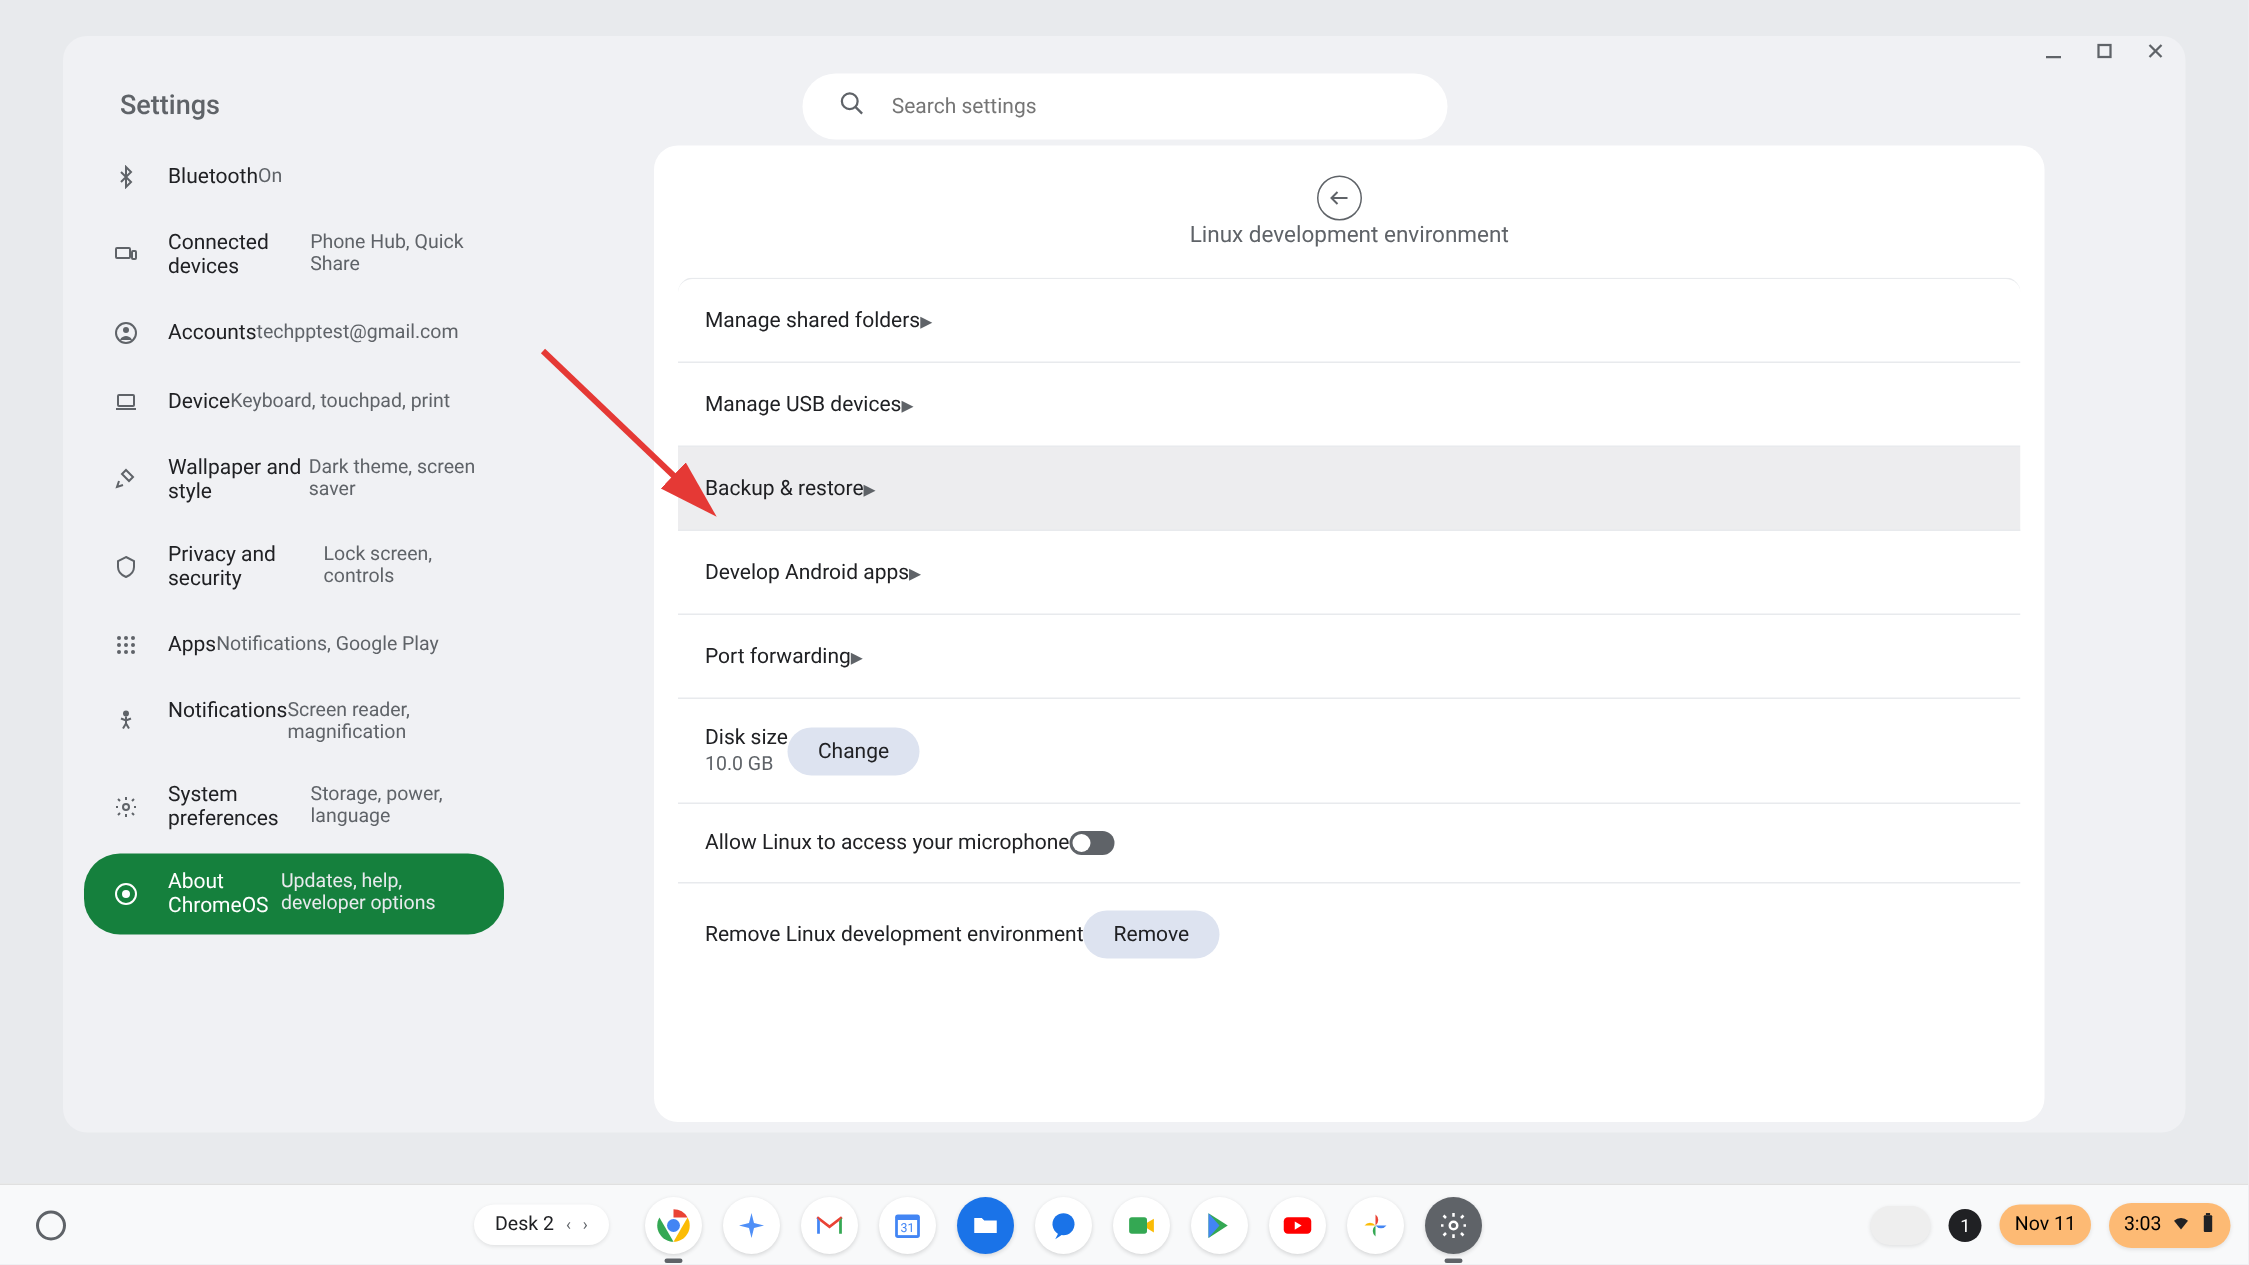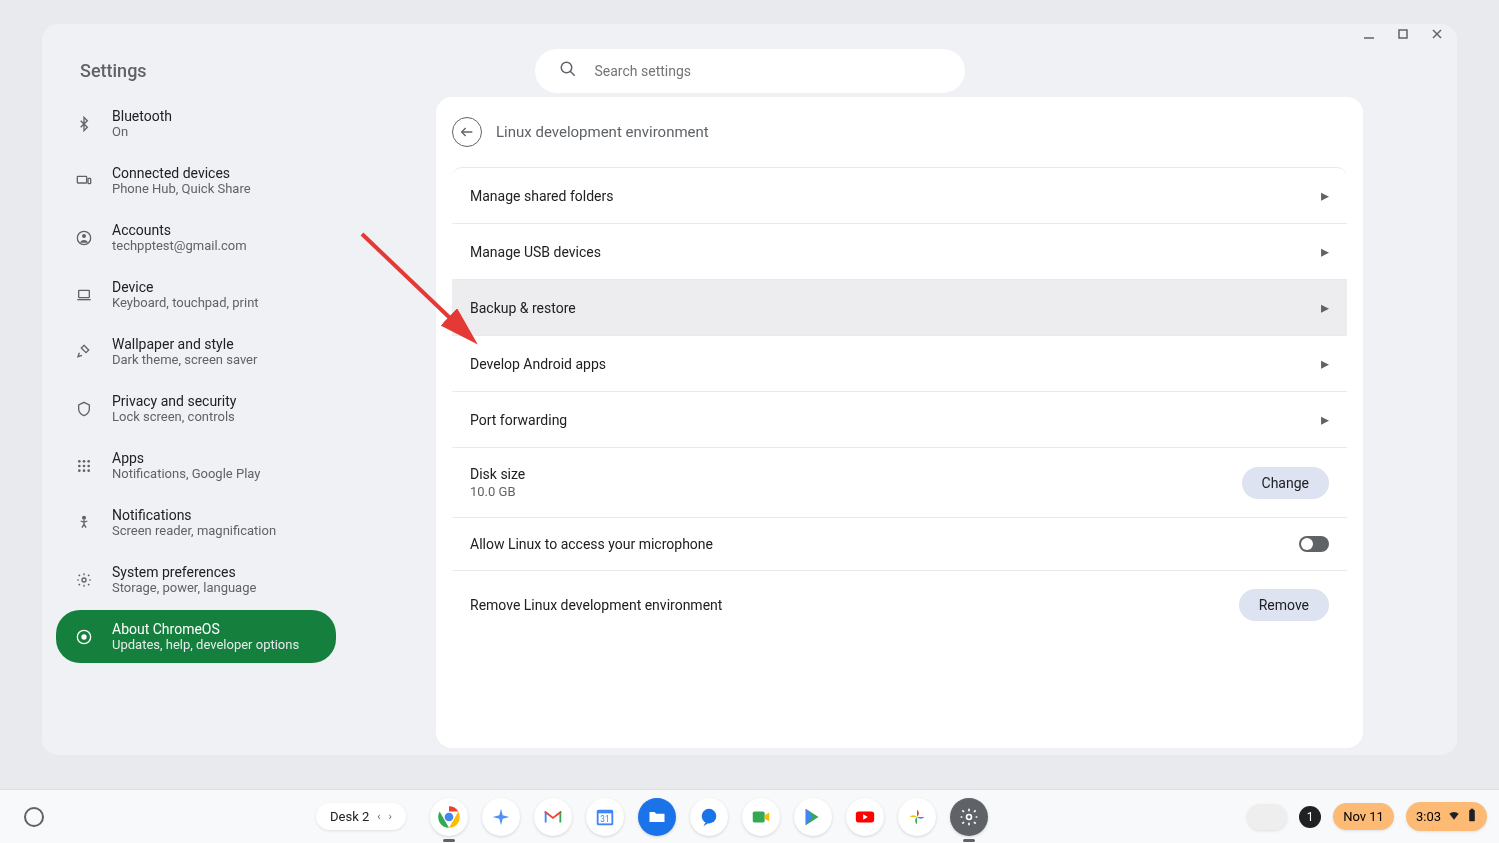--- a/index.html
+++ b/index.html
@@ -110,7 +110,7 @@
     }
     .sidebar-text {
       display: flex;
-      flex-direction: column;
+      flex-direction: row;
     }
     .sidebar-label {
       font-size: 14px;

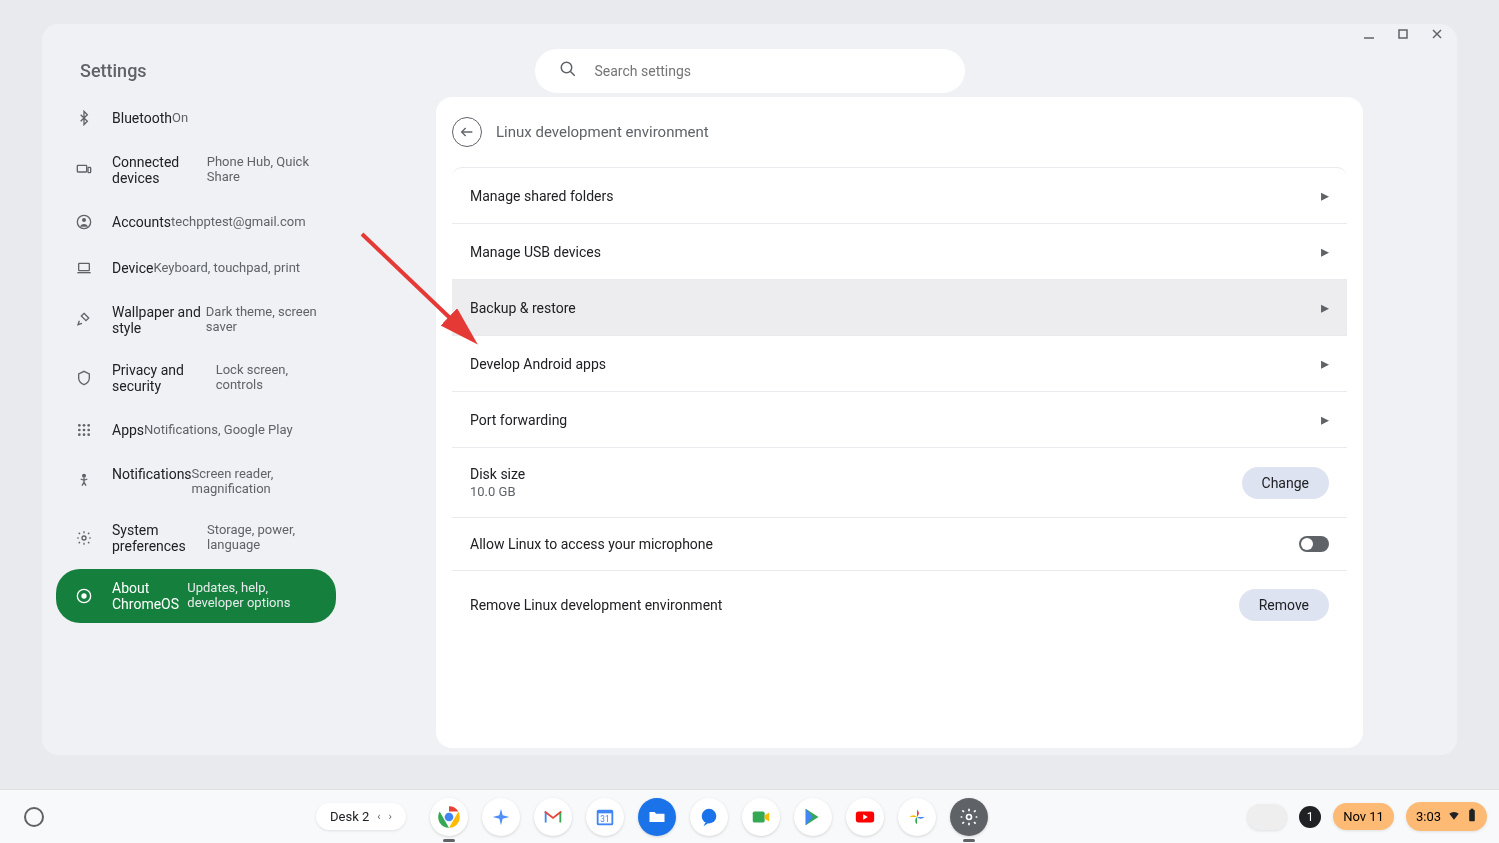--- a/index.html
+++ b/index.html
@@ -142,6 +142,7 @@
       display: flex;
       align-items: center;
       padding: 0 16px 20px 16px;
+      flex-direction: column;
     }
     .back-button {
       width: 30px;

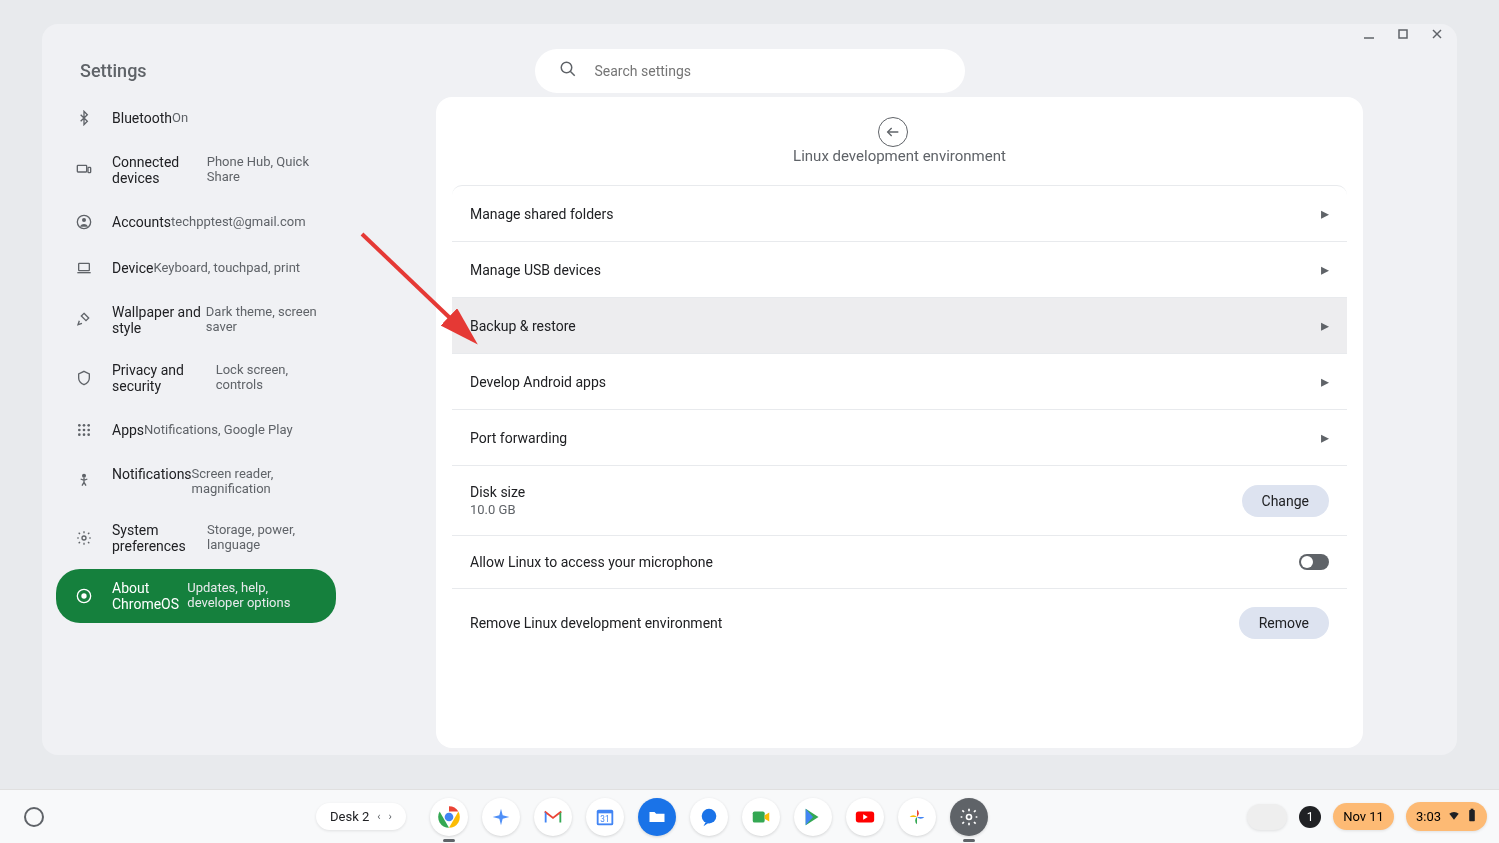--- a/index.html
+++ b/index.html
@@ -168,7 +168,6 @@
     .panel-item {
       display: flex;
       align-items: center;
-      justify-content: space-between;
       padding: 18px 18px;
       border-bottom: 1px solid #e8eaed;
       cursor: pointer;

